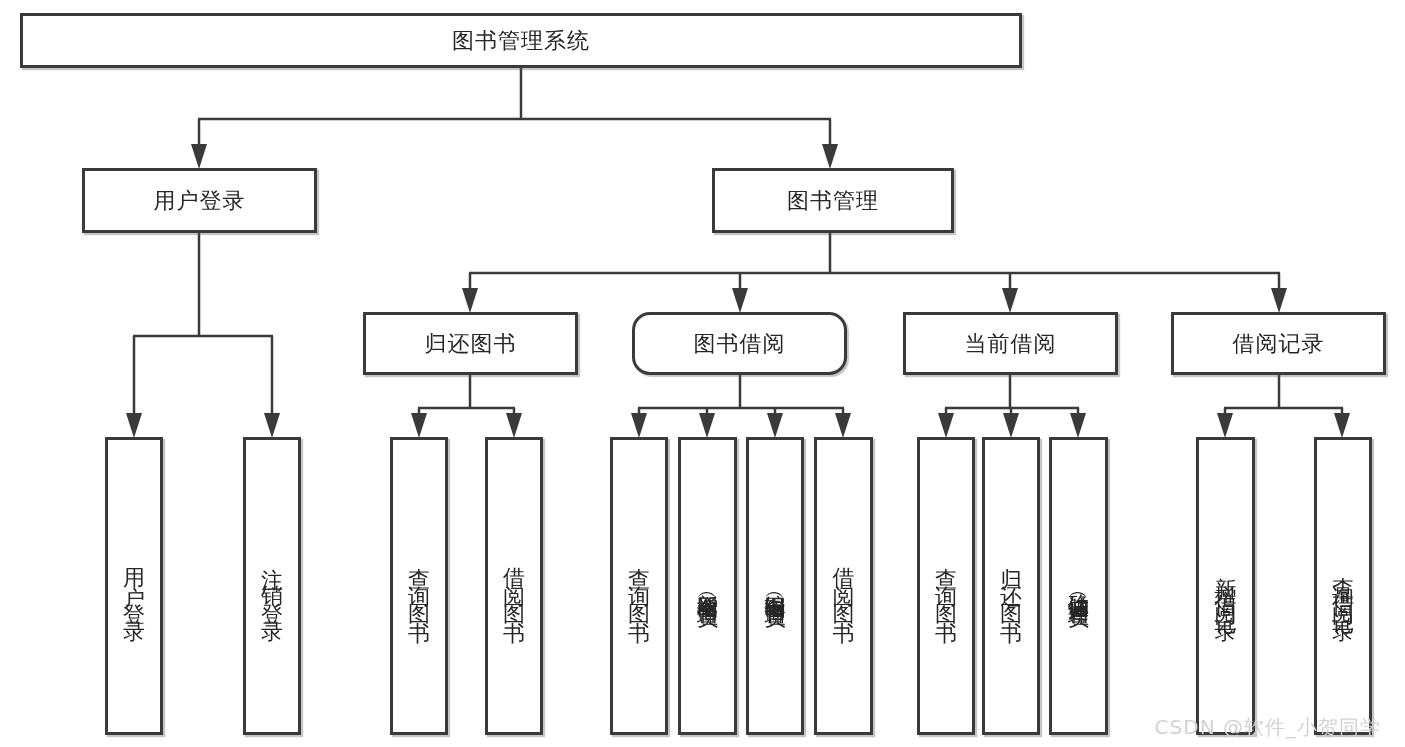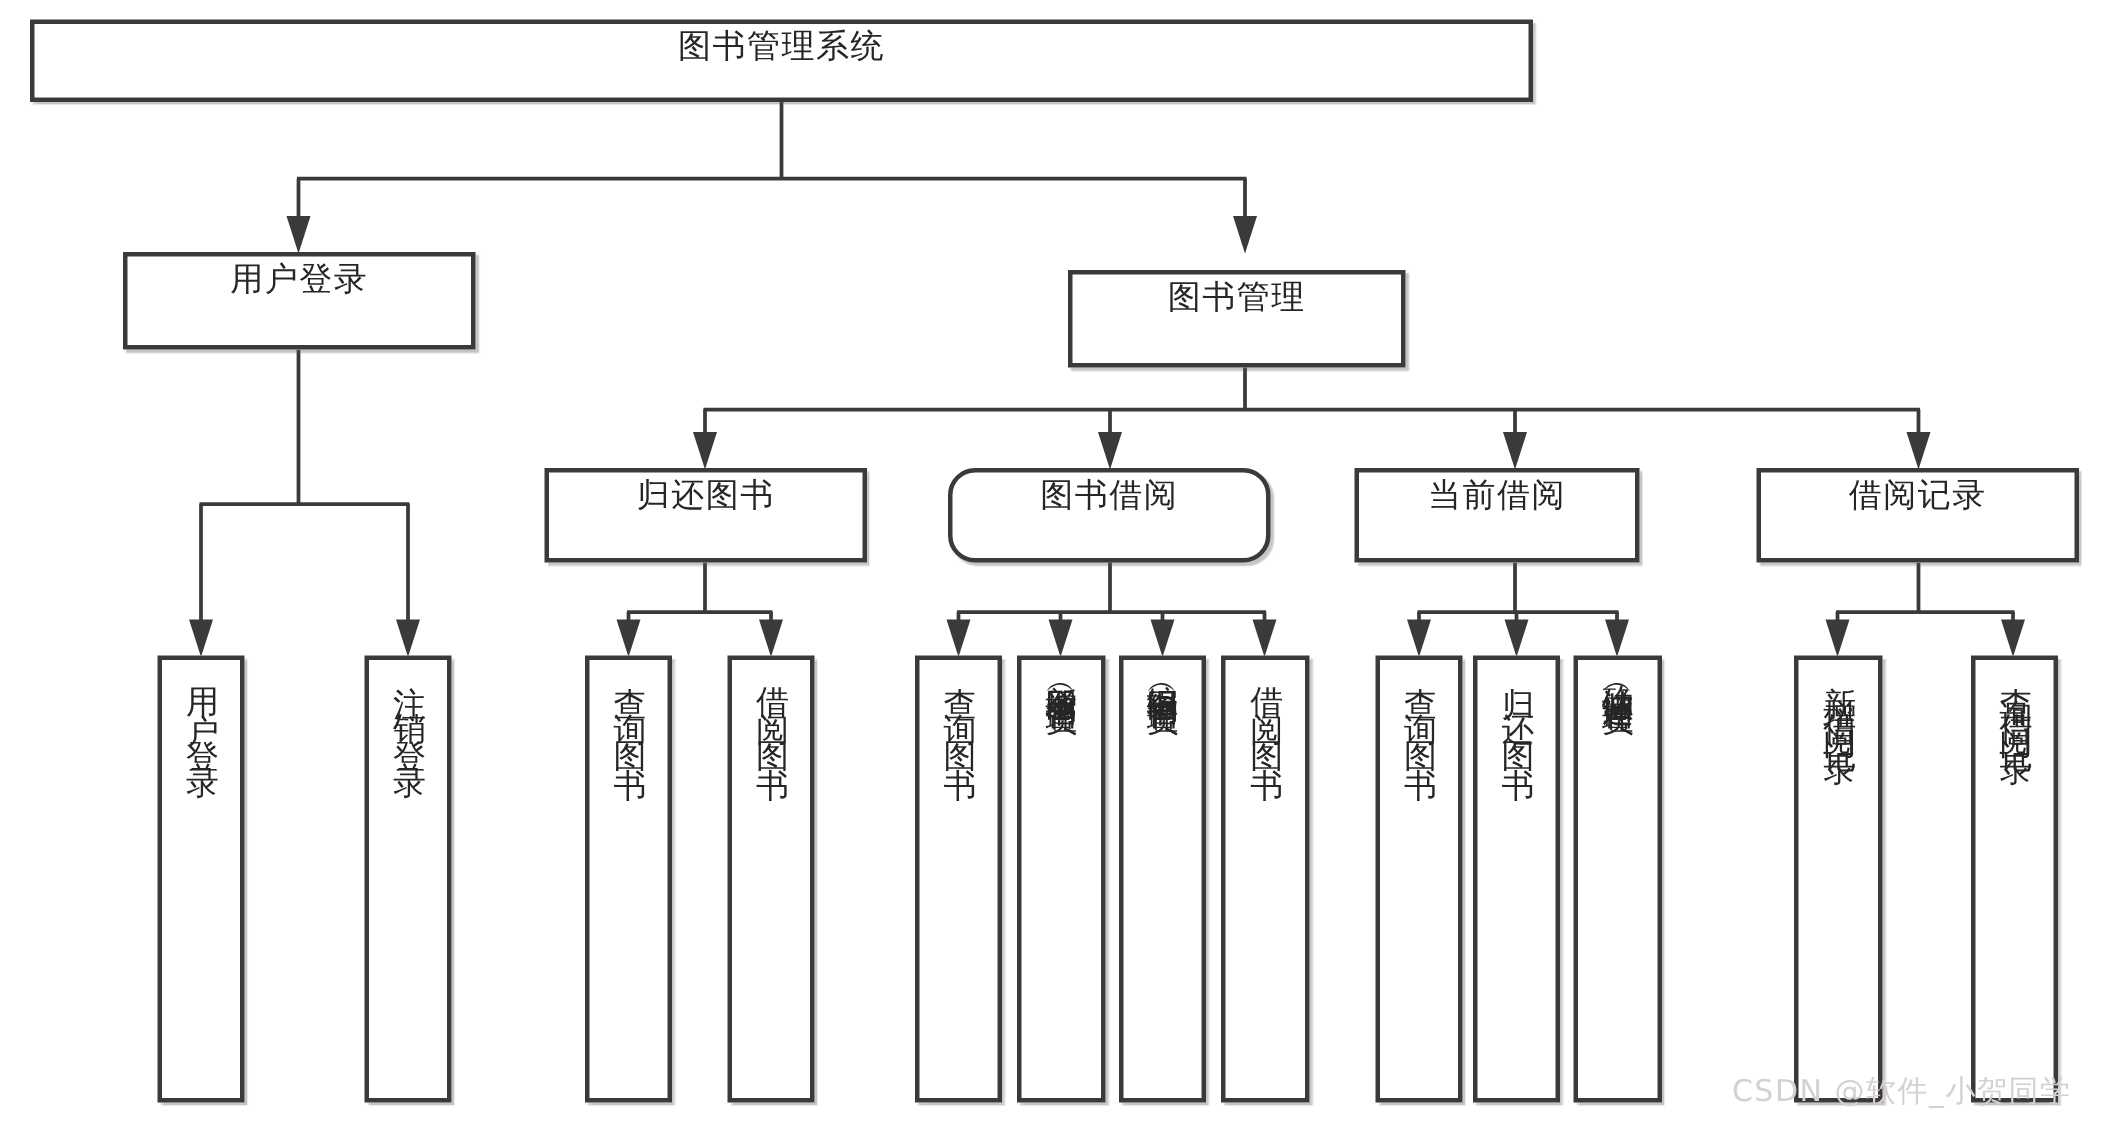--- a/index.html
+++ b/index.html
@@ -28,7 +28,7 @@
     border: 3px solid #3a3a3a;
     box-shadow: 2px 2px 1px rgba(90,90,90,0.35);
     display: flex;
-    align-items: flex-start;
+    align-items: center;
     justify-content: center;
     z-index: 2;
   }

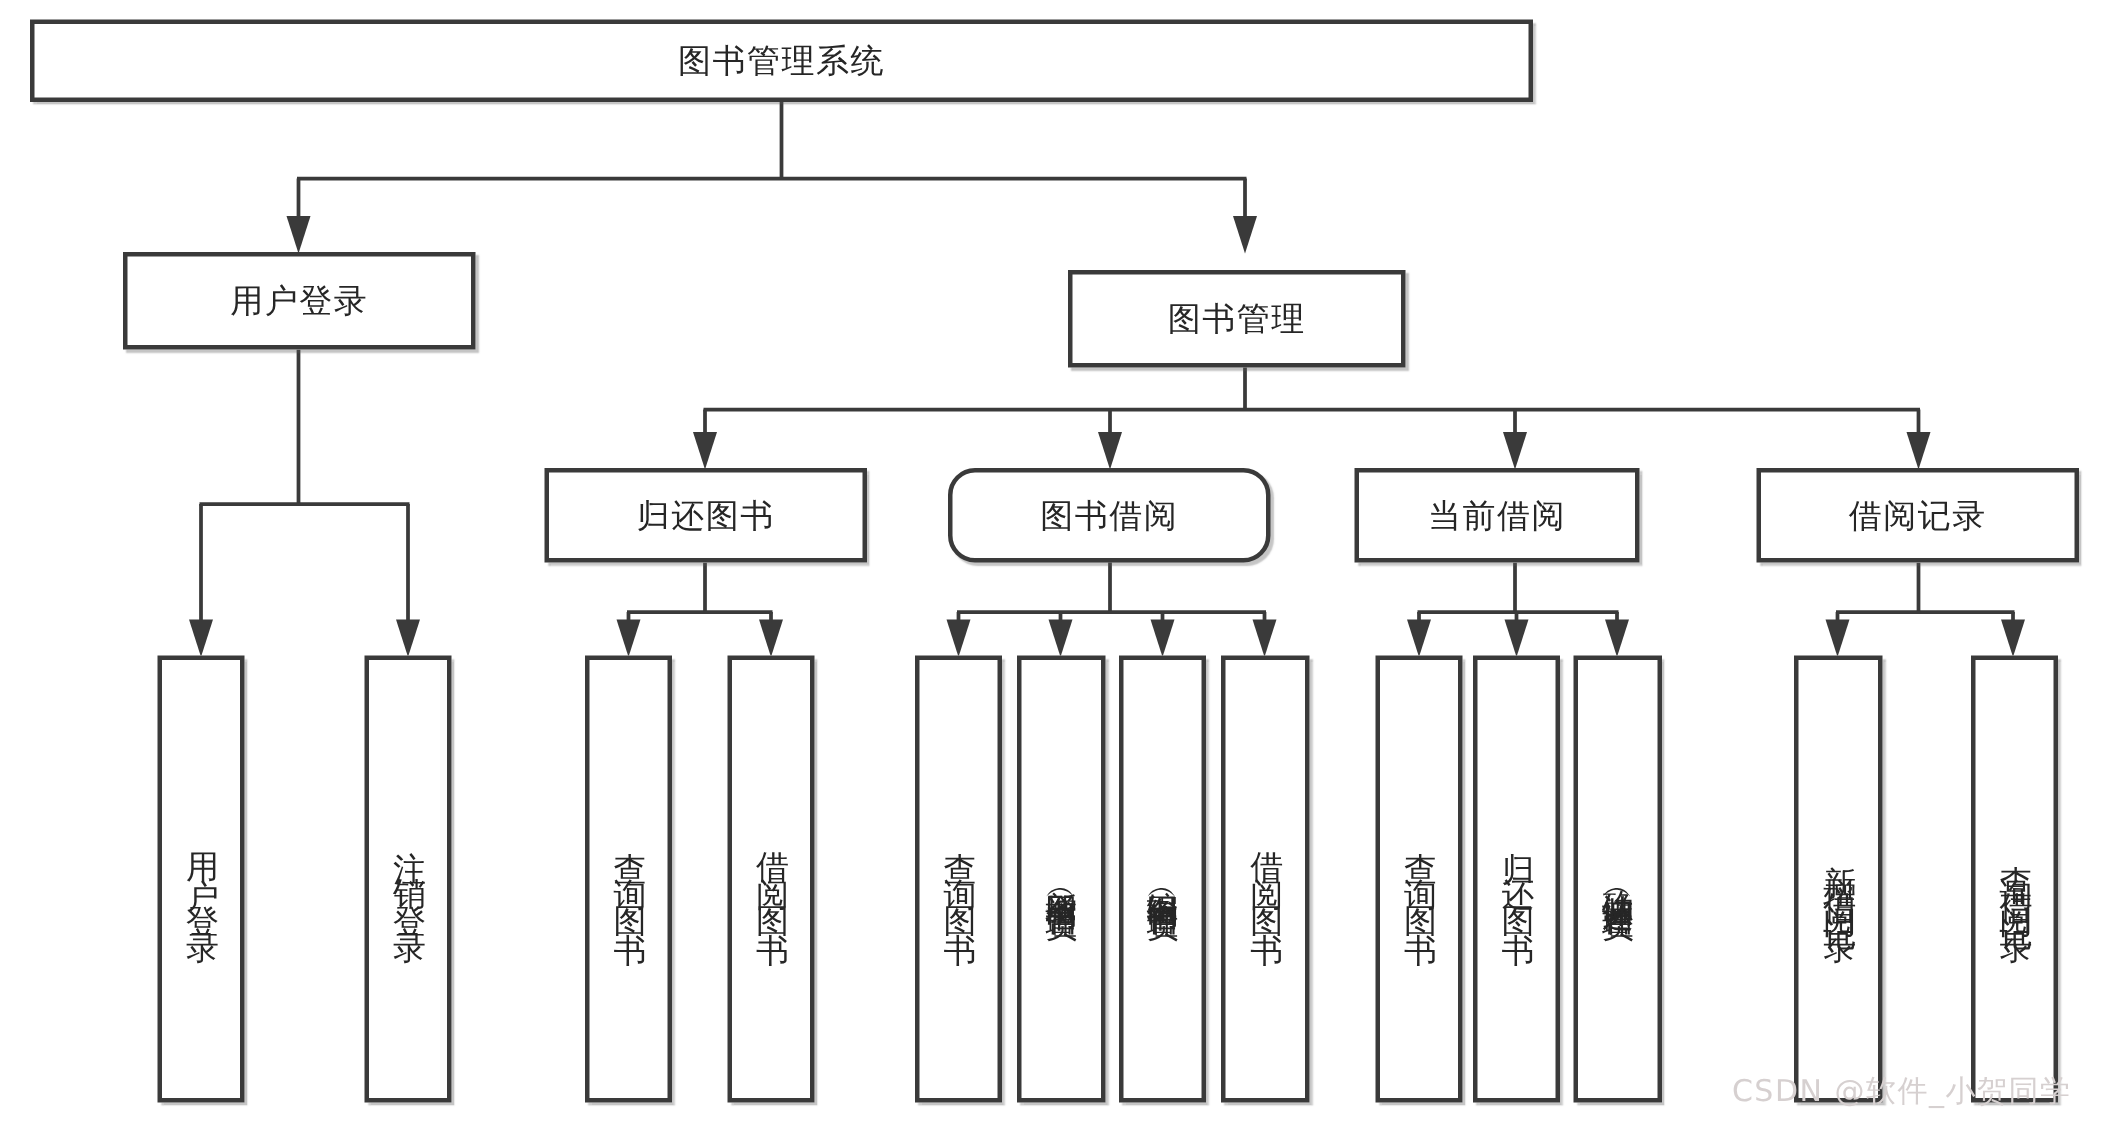--- a/index.html
+++ b/index.html
@@ -140,7 +140,7 @@
   <div class="box" style="left:82px; top:168px; width:235px; height:65px;">
     <span class="h-label">用户登录</span>
   </div>
-  <div class="box" style="left:712px; top:180px; width:225px; height:65px;">
+  <div class="box" style="left:712px; top:168px; width:242px; height:65px;">
     <span class="h-label">图书管理</span>
   </div>
 

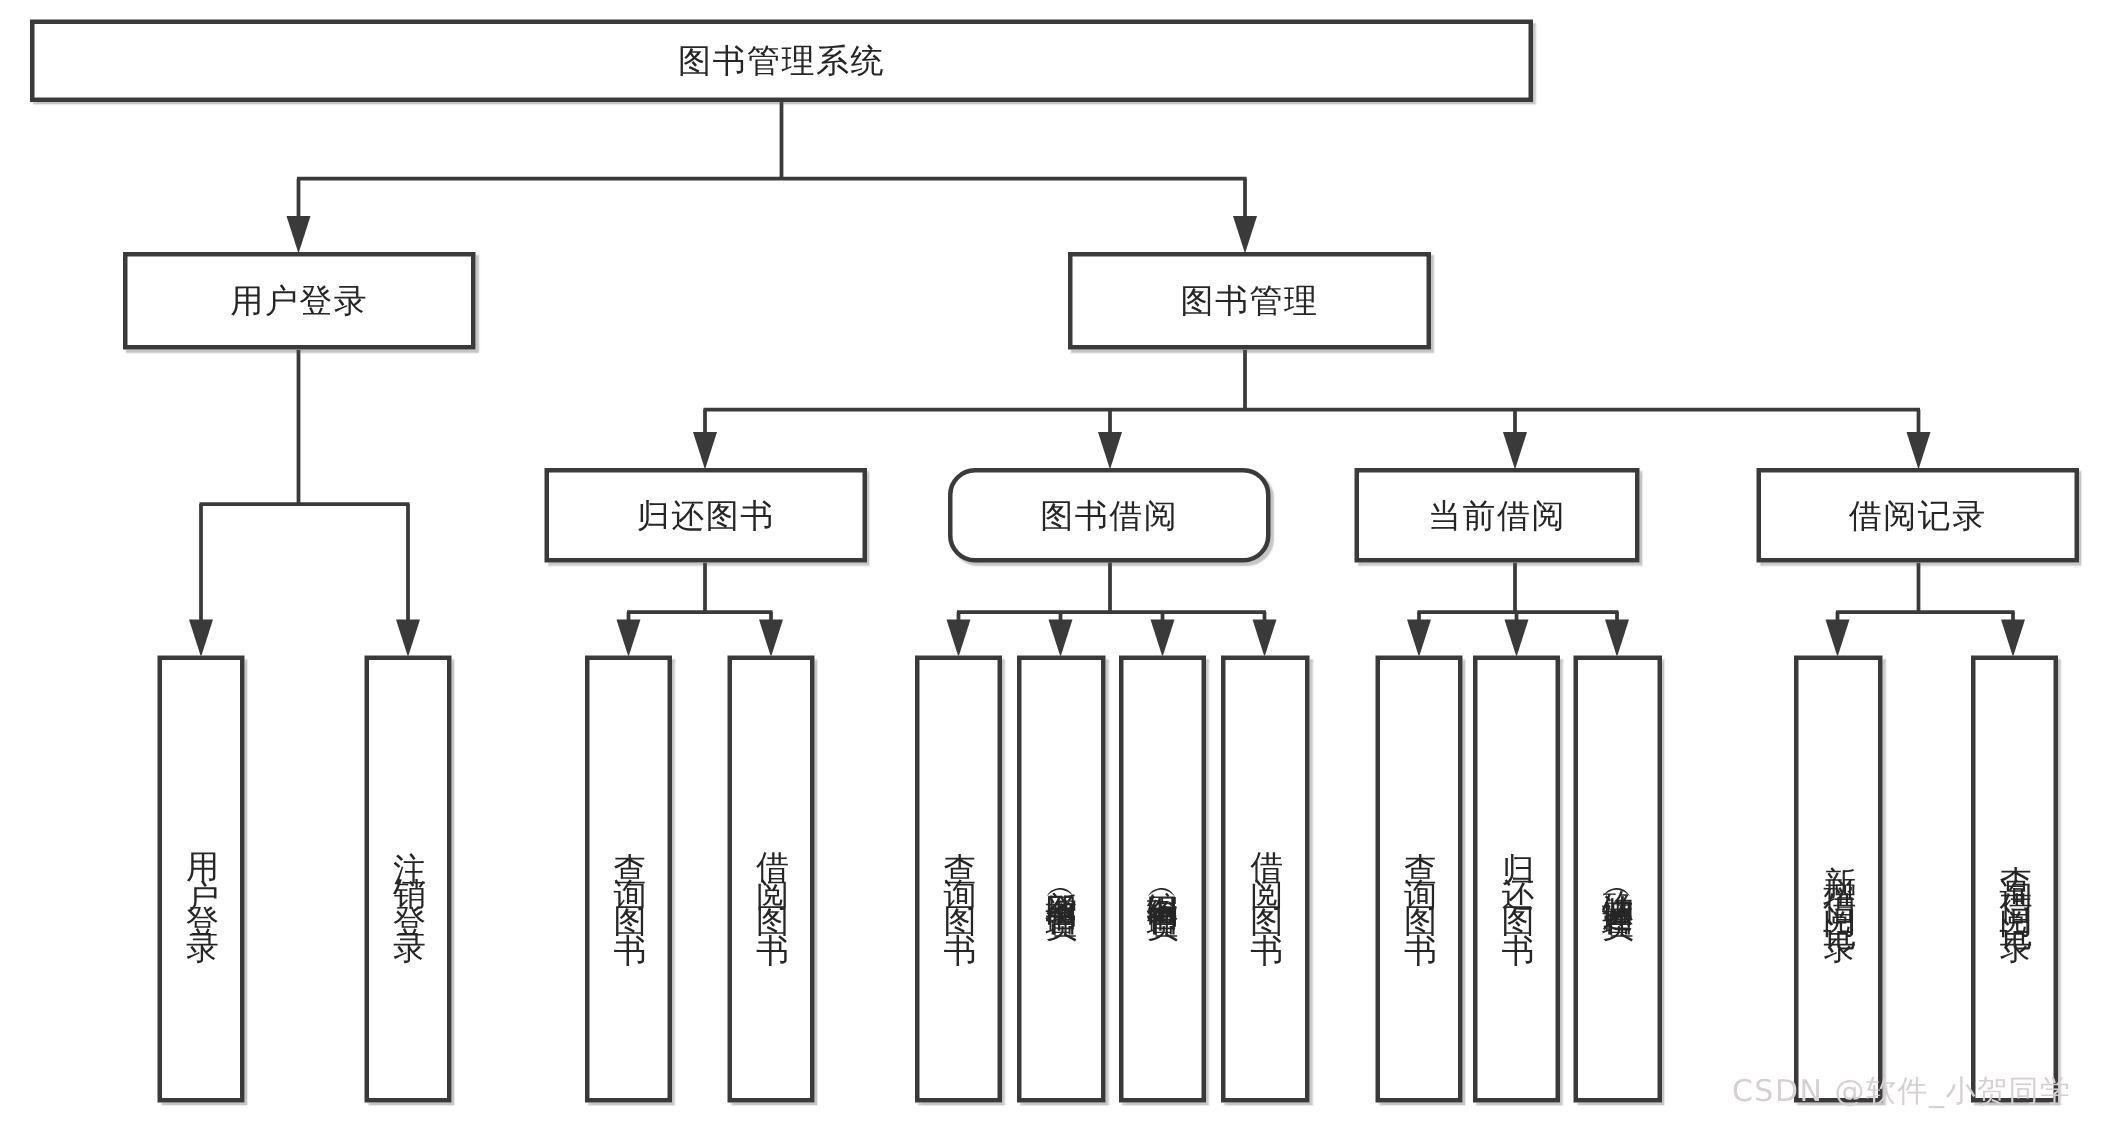--- a/index.html
+++ b/index.html
@@ -150,7 +150,7 @@
   <div class="box" style="left:632px; top:312px; width:215px; height:63px;border-radius:18px;">
     <span class="h-label">图书借阅</span>
   </div>
-  <div class="box" style="left:903px; top:312px; width:190px; height:63px;">
+  <div class="box" style="left:903px; top:312px; width:215px; height:63px;">
     <span class="h-label">当前借阅</span>
   </div>
   <div class="box" style="left:1171px; top:312px; width:215px; height:63px;">

